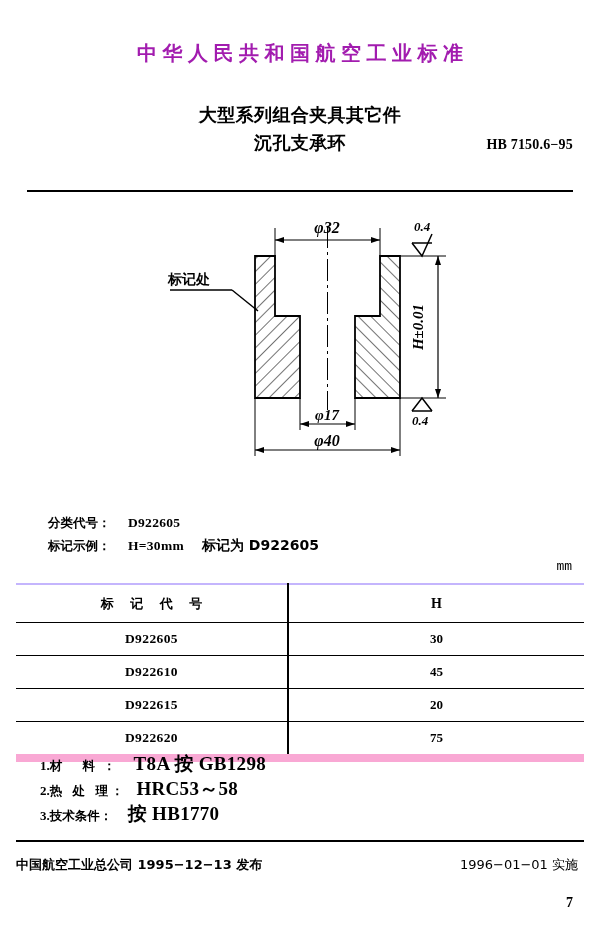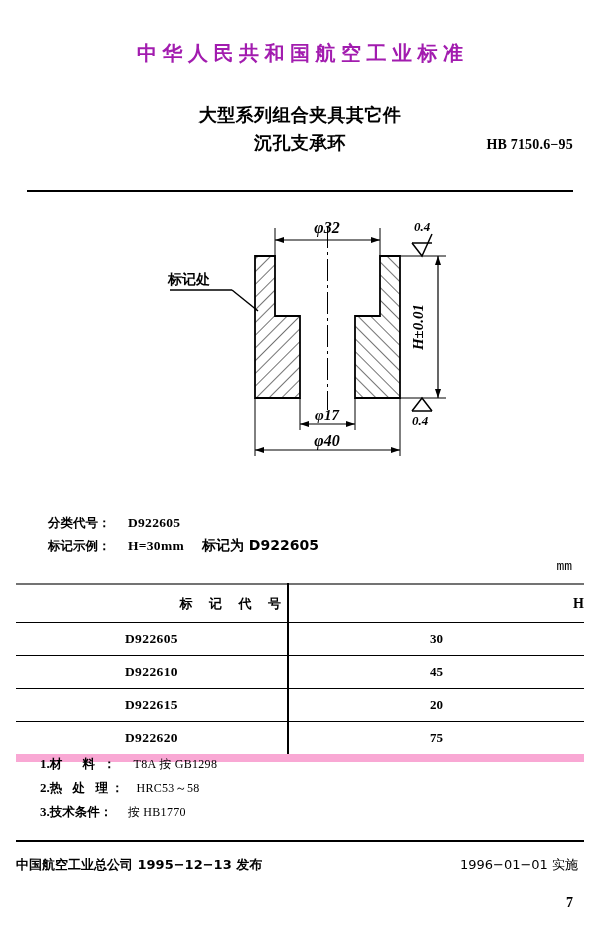--- a/index.html
+++ b/index.html
@@ -143,9 +143,8 @@
   }
   .data-table thead th {
     height: 37px;
-    border-top: 2px solid #737373;
+    border-top: 2px solid #c4b5fd;
     border-bottom: 1px solid #000;
-    text-align: right;
   }
   .data-table tbody td {
     border-bottom: 1px solid #000;

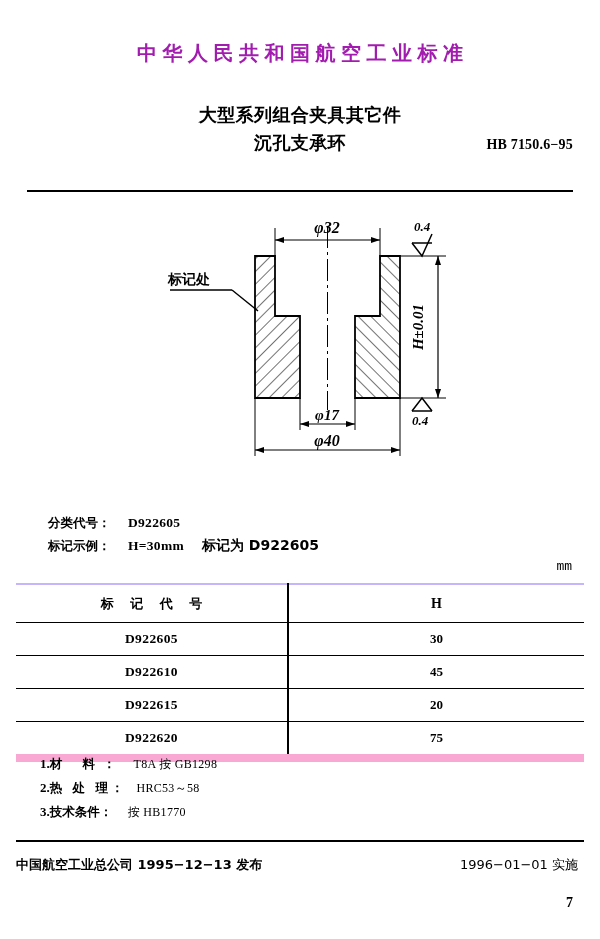--- a/index.html
+++ b/index.html
@@ -201,8 +201,8 @@
   .note-label.spaced2 { letter-spacing: 3px; }
   .note-val {
     font-family: "Liberation Serif", "DejaVu Serif", serif;
-    font-size: 12px;
-    font-weight: normal;
+    font-size: 19px;
+    font-weight: bold;
     margin-left: 10px;
     letter-spacing: 0.3px;
   }

